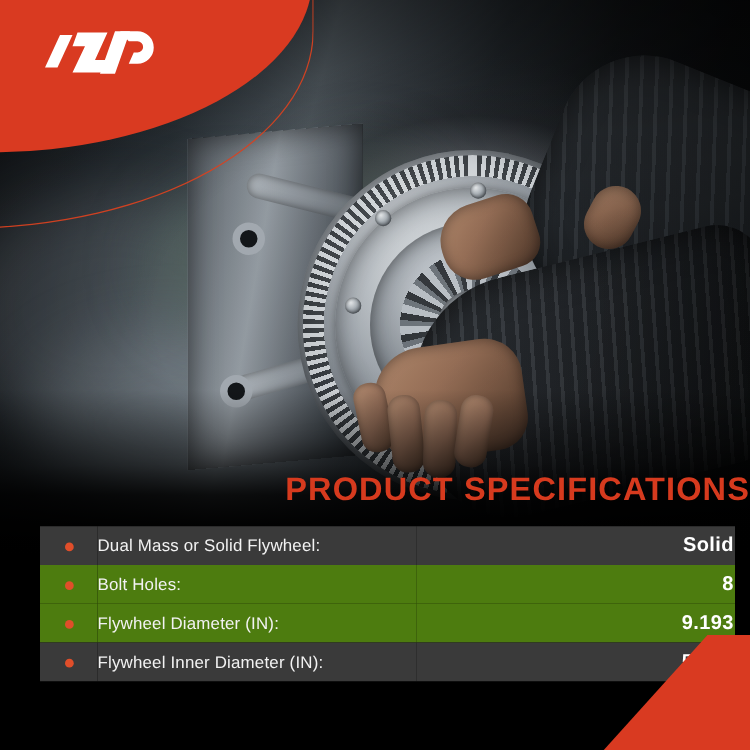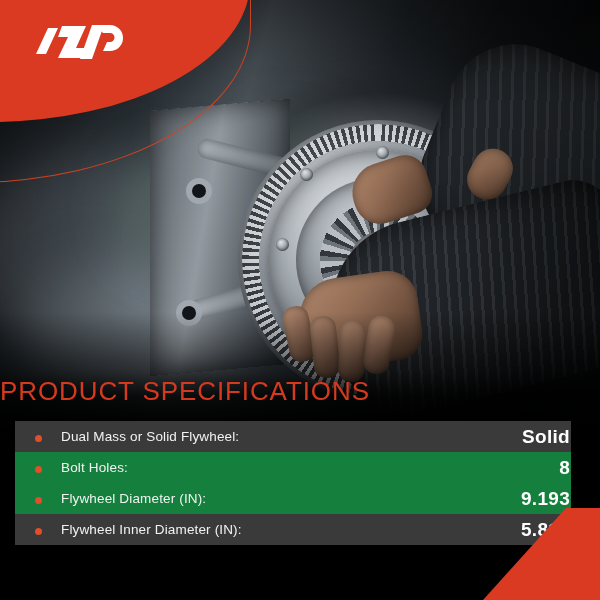--- a/index.html
+++ b/index.html
@@ -272,9 +272,9 @@
     position: absolute;
     left: 0; top: 376px;
     width: 600px;
-    text-align: left;
+    text-align: right;
     font-size: 26px;
-    font-weight: normal;
+    font-weight: bold;
     letter-spacing: 0.9px;
     color: var(--title-color, #d63a1e);
     font-family: "Liberation Sans", sans-serif;

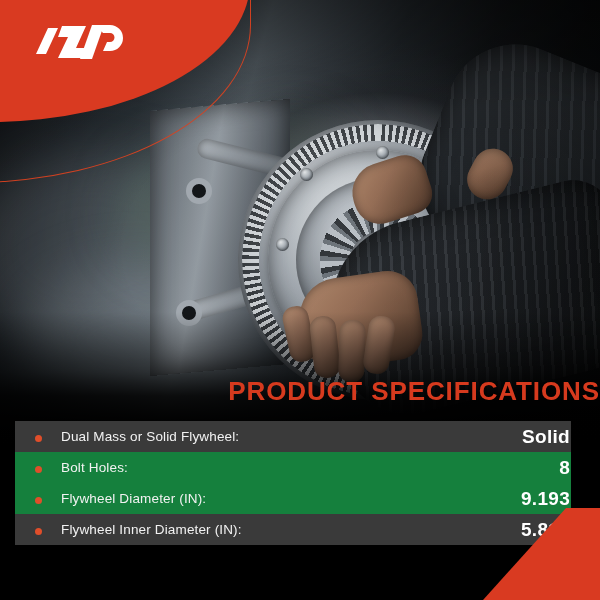--- a/index.html
+++ b/index.html
@@ -283,7 +283,7 @@
   
   .spec-table {
     position: absolute;
-    left: 15px; top: 421px;
+    left: 32px; top: 421px;
     width: 556px;
     border-collapse: collapse;
     table-layout: fixed;

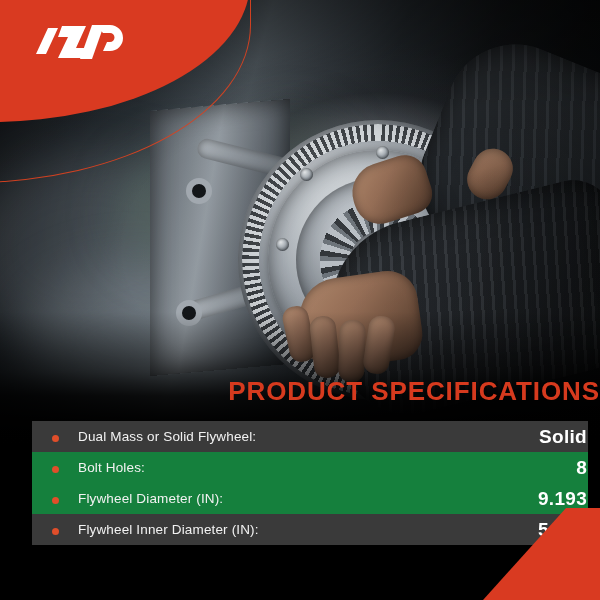--- a/index.html
+++ b/index.html
@@ -312,7 +312,7 @@
   }
   .cell-value {
     color: #ffffff;
-    font-size: 19px;
+    font-size: 16px;
     font-weight: bold;
     text-align: right;
     vertical-align: middle;

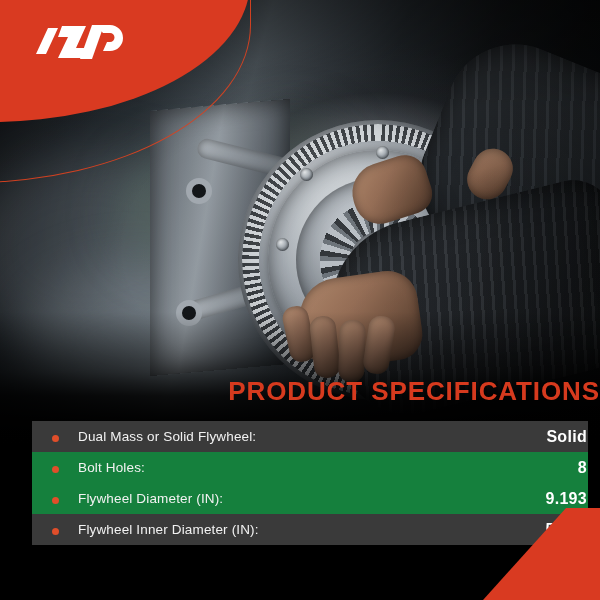--- a/index.html
+++ b/index.html
@@ -290,7 +290,7 @@
   }
   .spec-row { height: 31px; }
   .spec-row.odd  { background: #3a3a3a; }
-  .spec-row.even { background: #15803d; }
+  .spec-row.even { background: #4d7c0f; }
 
   .cell-bullet {
     width: 44px;

